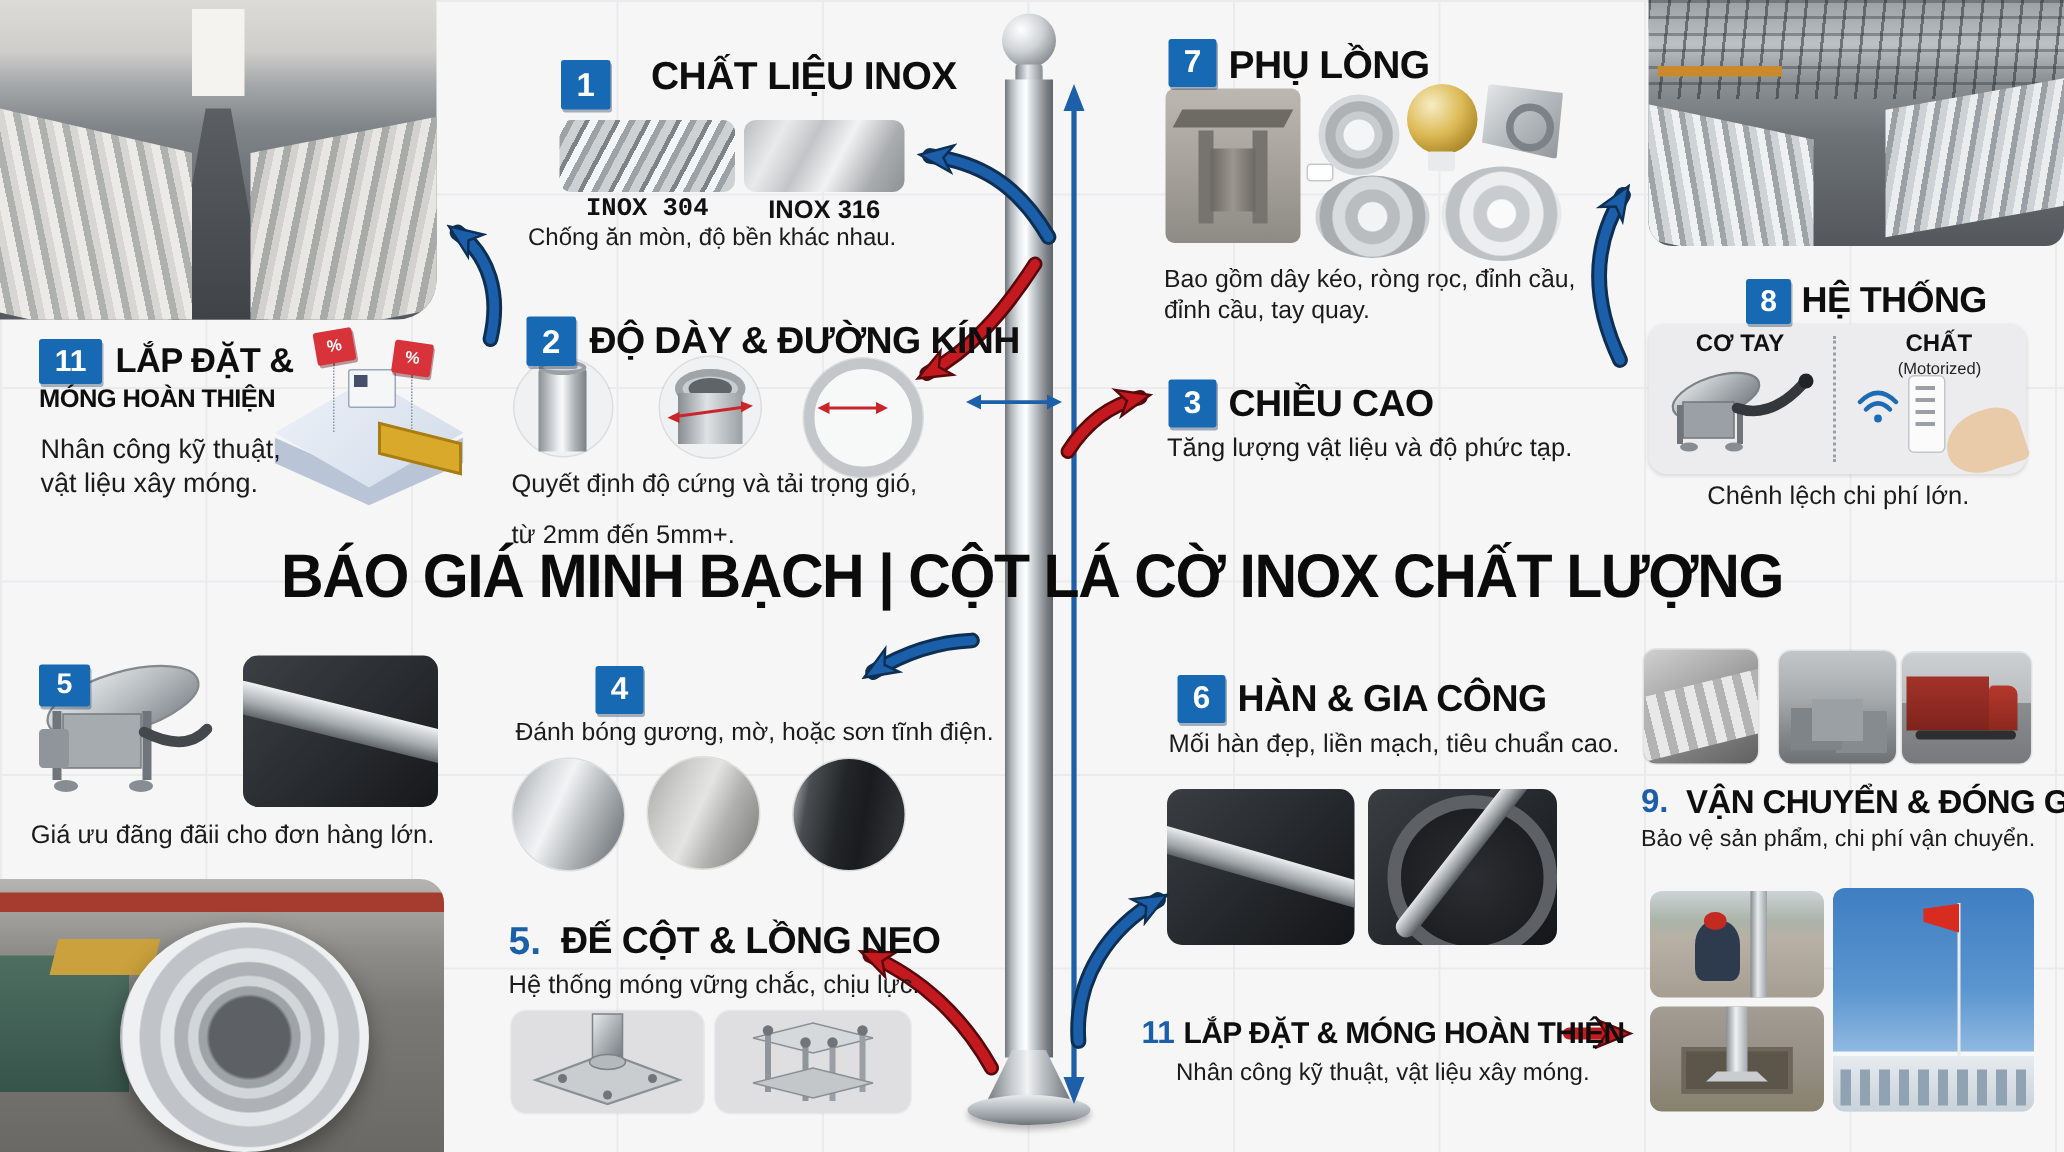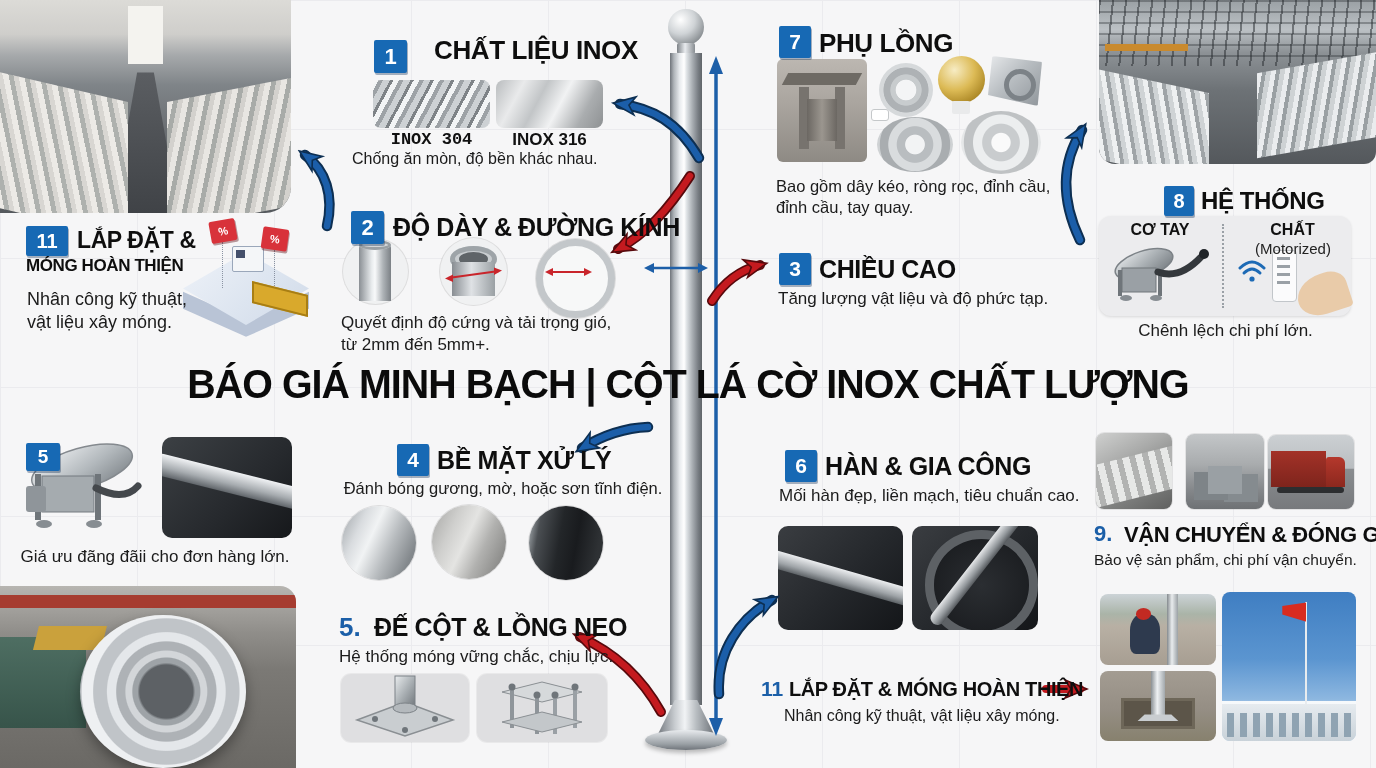--- a/index.html
+++ b/index.html
@@ -265,7 +265,7 @@
   </svg>
   <div class="abs z5" id="s8divider"></div>
   <div class="abs z5" style="left:1240px;top:221px;width:105px;text-align:center;font-weight:700;font-size:16px;color:#111;">CHẤT</div>
-  <div class="abs z5" style="left:1238px;top:240px;width:110px;text-align:center;font-size:15px;color:#222;">(Motorized)</div>
+  <div class="abs z5" style="left:1238px;top:240px;width:110px;text-align:center;font-size:11px;color:#222;">(Motorized)</div>
   <svg class="abs z5" style="left:1236px;top:258px;" width="32" height="26" viewBox="0 0 32 26">
     <path d="M4 10 Q16 -2 28 10" fill="none" stroke="#1d6ab5" stroke-width="3" stroke-linecap="round"></path>
     <path d="M8 15 Q16 7 24 15" fill="none" stroke="#1d6ab5" stroke-width="3" stroke-linecap="round"></path>

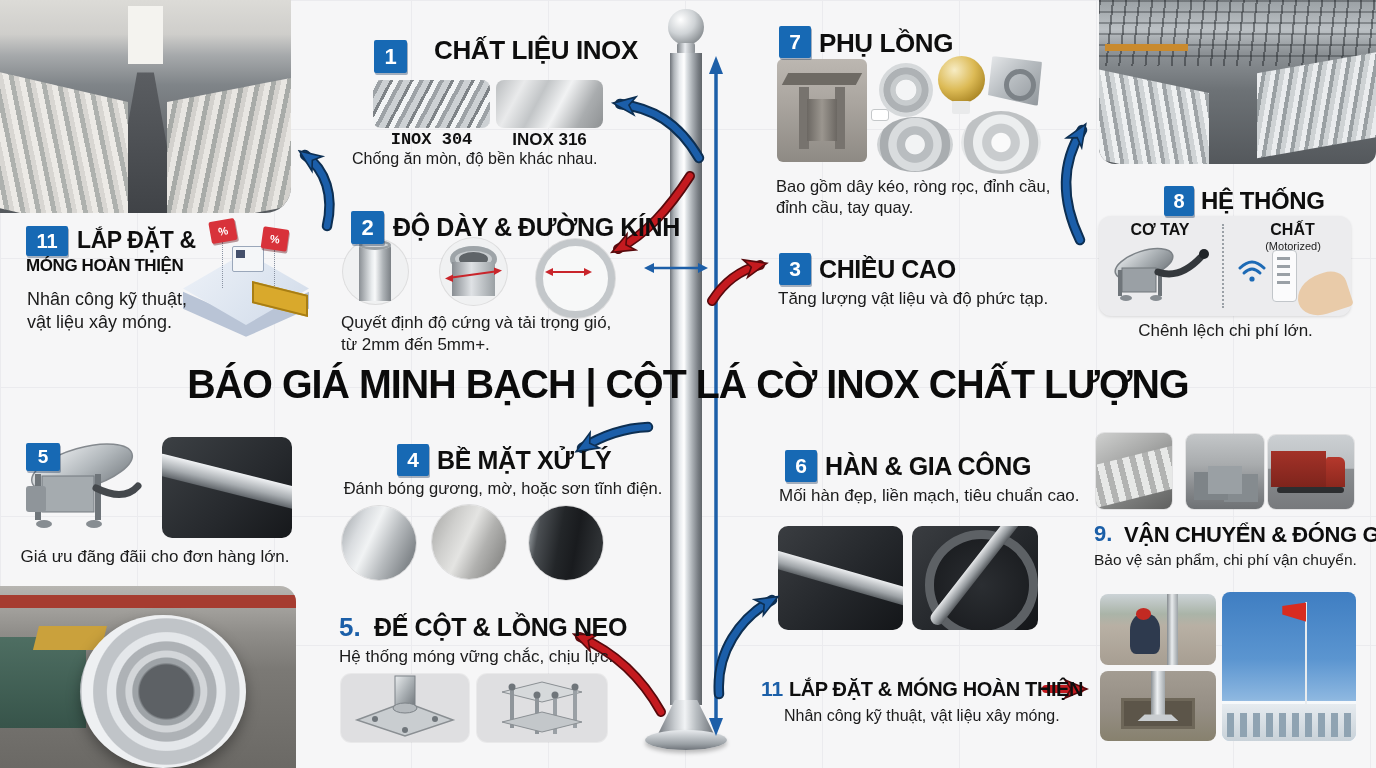--- a/index.html
+++ b/index.html
@@ -215,7 +215,7 @@
     </svg>
   </div>
   <div class="cap z5" style="left:341px;top:312px;">Quyết định độ cứng và tải trọng gió,</div>
-  <div class="cap z5" style="left:341px;top:334px;">từ 2mm đến 5mm+.</div>
+  <div class="cap z5" style="left:341px;top:346px;">từ 2mm đến 5mm+.</div>
 
   <div class="badge z5" style="left:779px;top:253px;width:32px;height:32px;font-size:21px;">3</div>
   <div class="ttl z5" style="left:819px;top:256px;font-size:25px;">CHIỀU CAO</div>

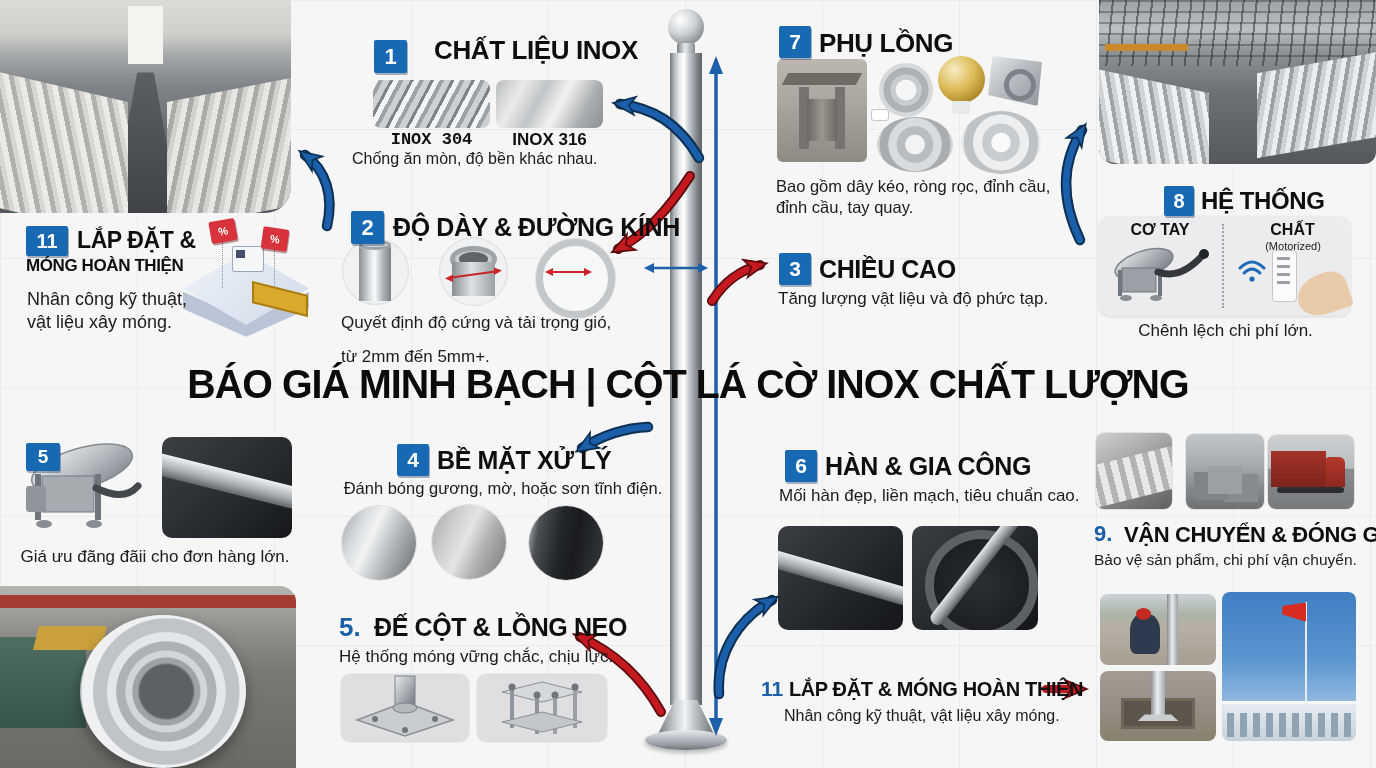--- a/index.html
+++ b/index.html
@@ -296,7 +296,6 @@
   <div id="main-title" class="z6">BÁO GIÁ MINH BẠCH | CỘT LÁ CỜ INOX CHẤT LƯỢNG</div>
 
   <div class="badge z5" style="left:397px;top:444px;width:32px;height:32px;font-size:21px;">4</div>
-  <div class="ttl z5" style="left:437px;top:447px;font-size:25px;">BỀ MẶT XỬ LÝ</div>
   <div class="cap z5" style="left:314px;top:478px;width:330px;text-align:center;font-size:16.5px;margin-left:24px;">Đánh bóng gương, mờ, hoặc sơn tĩnh điện.</div>
   <div class="circle z2" id="s4c1" style="left:342px;top:506px;width:74px;height:74px;"></div>
   <div class="circle z2" id="s4c2" style="left:432px;top:505px;width:74px;height:74px;"></div>

